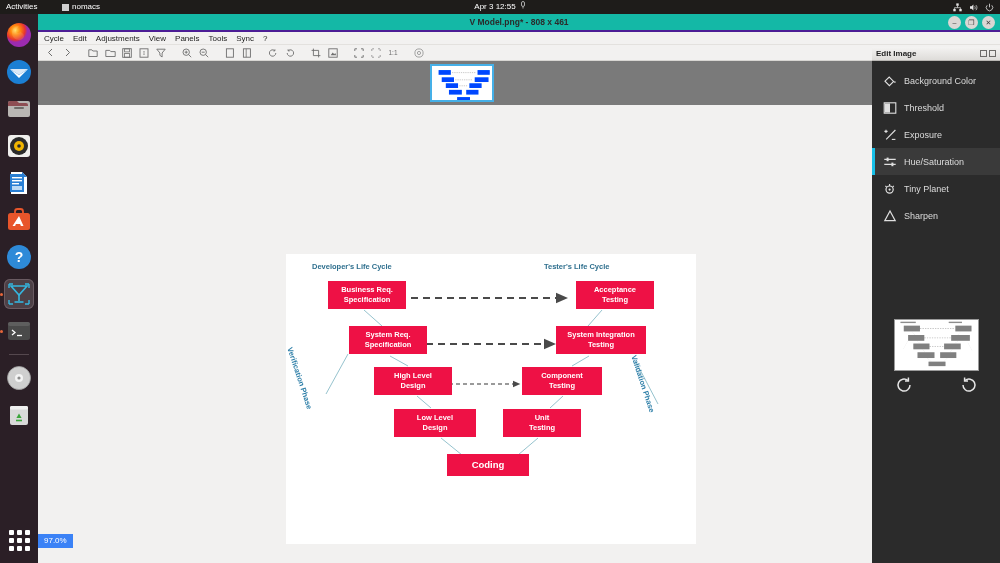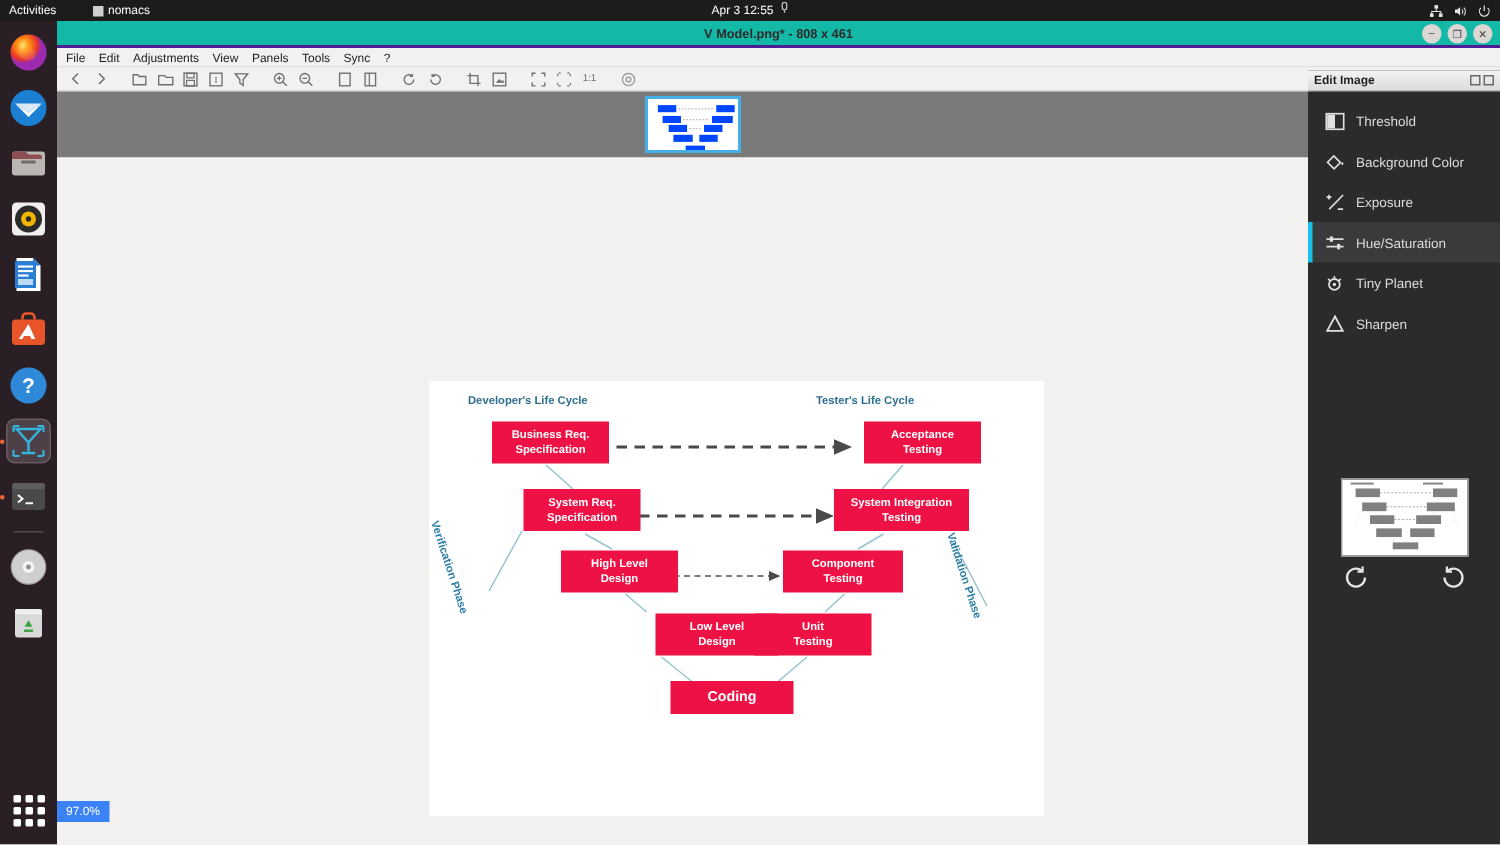--- a/index.html
+++ b/index.html
@@ -289,7 +289,7 @@
     </div>
 
     <div class="menubar">
-      <span>File</span>
+      <span>Cycle</span>
       <span>Edit</span>
       <span>Adjustments</span>
       <span>View</span>

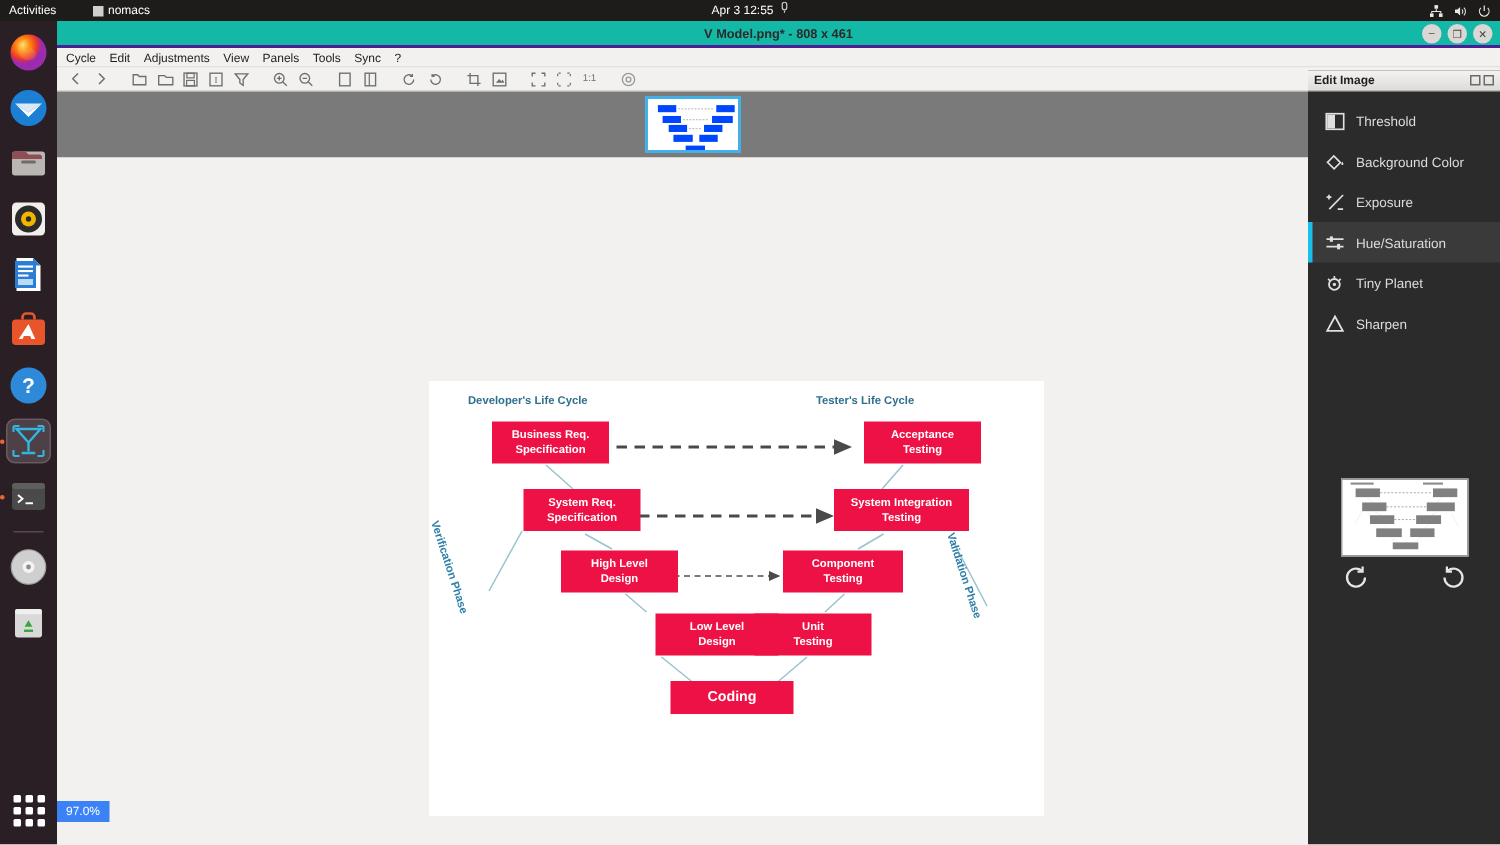--- a/index.html
+++ b/index.html
@@ -522,20 +522,20 @@
         <div class="panel-item">
           <span class="panel-icon">
             <svg width="14" height="14" viewBox="0 0 14 14">
+                <path d="M2 7.2L6.2 3l4.4 4.4L6.4 11.6z" fill="none" stroke="#e0e0e0" stroke-width="1.1"></path>
+                <path d="M11.2 8.2c0 1.1 1.4 1.1 1.4 0 0-.6-.7-1.4-.7-1.4s-.7.8-.7 1.4z" fill="#e0e0e0"></path>
+              </svg>
+          </span>
+          <span>Background Color</span>
+        </div>
+        <div class="panel-item">
+          <span class="panel-icon">
+            <svg width="14" height="14" viewBox="0 0 14 14">
                 <rect x="1.2" y="1.8" width="11.6" height="10.4" fill="none" stroke="#e0e0e0" stroke-width="1.1"></rect>
                 <rect x="1.8" y="2.4" width="5.2" height="9.2" fill="#e0e0e0"></rect>
               </svg>
           </span>
           <span>Threshold</span>
-        </div>
-        <div class="panel-item">
-          <span class="panel-icon">
-            <svg width="14" height="14" viewBox="0 0 14 14">
-                <path d="M2 7.2L6.2 3l4.4 4.4L6.4 11.6z" fill="none" stroke="#e0e0e0" stroke-width="1.1"></path>
-                <path d="M11.2 8.2c0 1.1 1.4 1.1 1.4 0 0-.6-.7-1.4-.7-1.4s-.7.8-.7 1.4z" fill="#e0e0e0"></path>
-              </svg>
-          </span>
-          <span>Background Color</span>
         </div>
         <div class="panel-item">
           <span class="panel-icon">

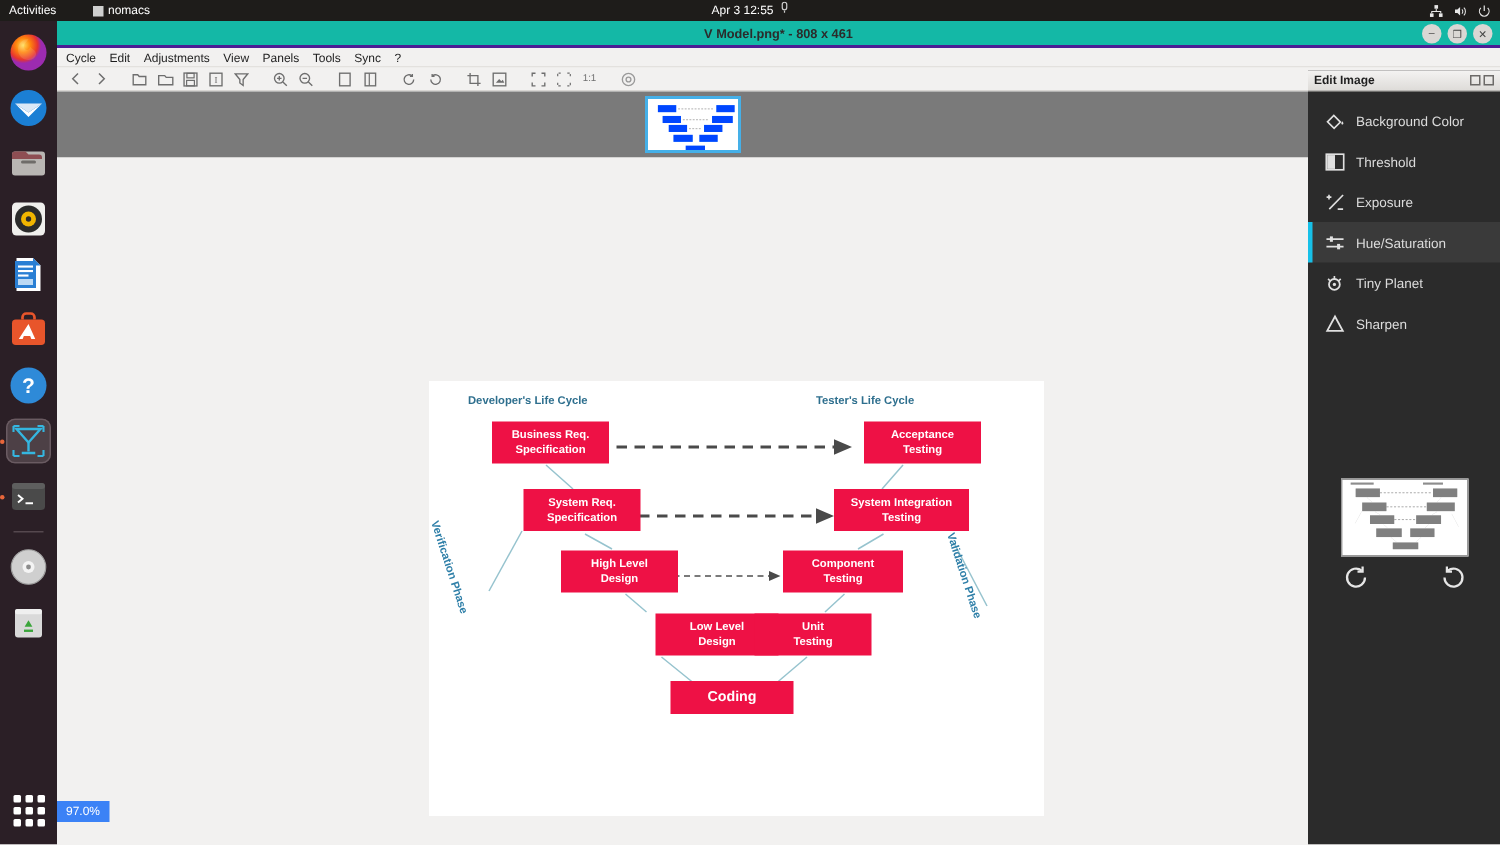--- a/index.html
+++ b/index.html
@@ -497,7 +497,7 @@
             <span><span>Component</span><br><span>Testing</span></span>
           </div>
 
-          <div class="box" style="left:108px; top:155px; width:82px; height:28px;margin-left:43px;">
+          <div class="box" style="left:108px; top:155px; width:82px; height:28px;">
             <span><span>Low Level</span><br><span>Design</span></span>
           </div>
           <div class="box" style="left:217px; top:155px; width:78px; height:28px;">

